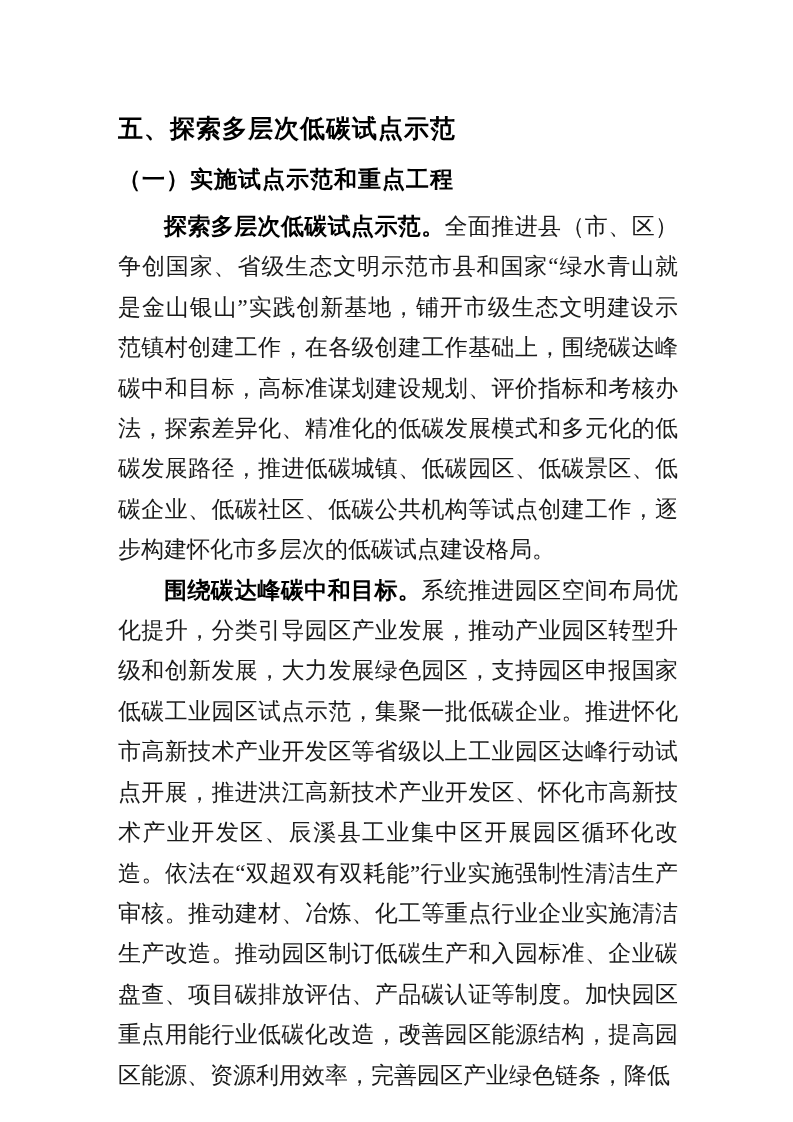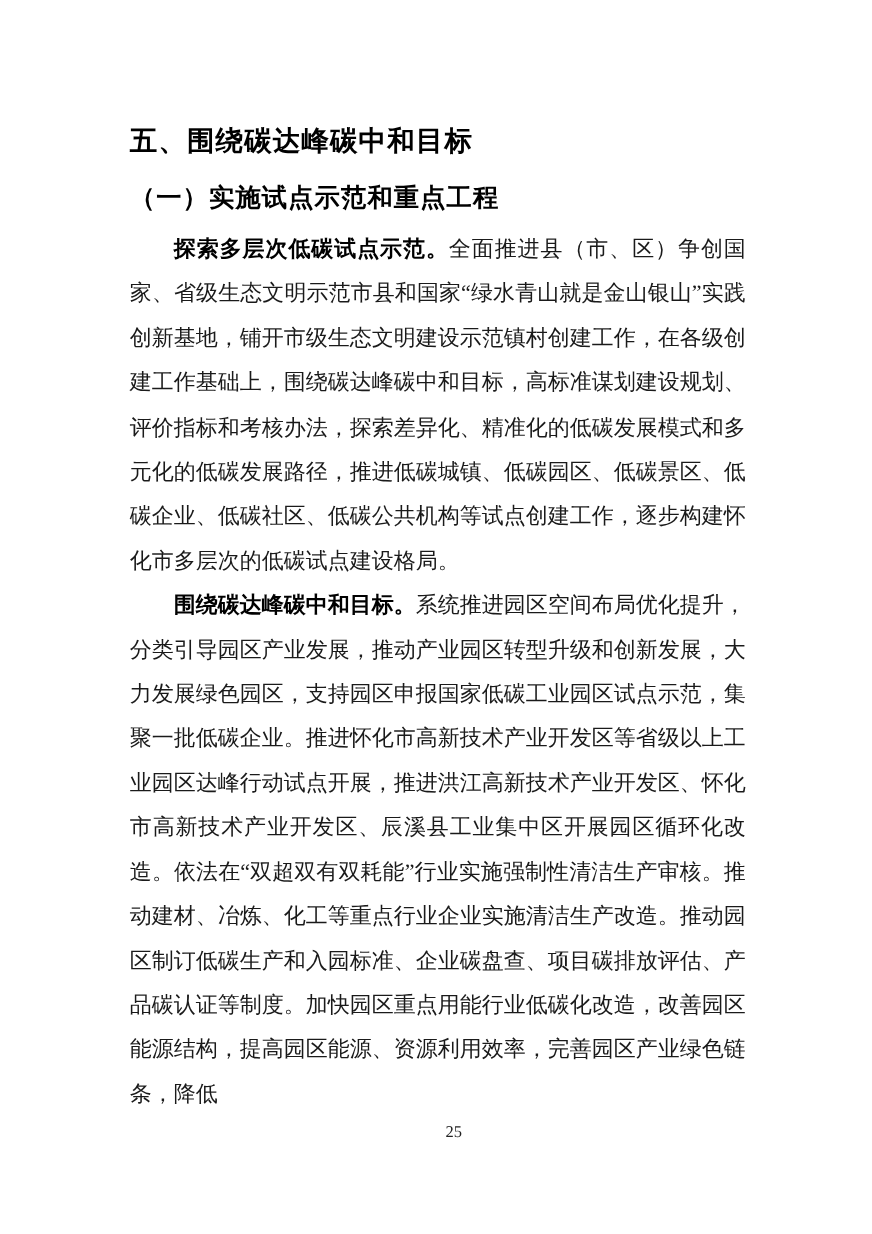--- a/index.html
+++ b/index.html
@@ -69,7 +69,7 @@
 <body>
 
 <div class="page-content">
-  <h1 class="section-heading">五、围绕碳达峰碳中和目标</h1>
+  <h1 class="section-heading">五、探索多层次低碳试点示范</h1>
   <h2 class="subsection-heading">（一）实施试点示范和重点工程</h2>
   <div class="body-text">
     <p><span class="lead-in">探索多层次低碳试点示范。</span><span>全面推进县（市、区）争创国家、省级生态文明示范市县和国家“绿水青山就是金山银山”实践创新基地，铺开市级生态文明建设示范镇村创建工作，在各级创建工作基础上，围绕碳达峰碳中和目标，高标准谋划建设规划、评价指标和考核办法，探索差异化、精准化的低碳发展模式和多元化的低碳发展路径，推进低碳城镇、低碳园区、低碳景区、低碳企业、低碳社区、低碳公共机构等试点创建工作，逐步构建怀化市多层次的低碳试点建设格局。</span></p>

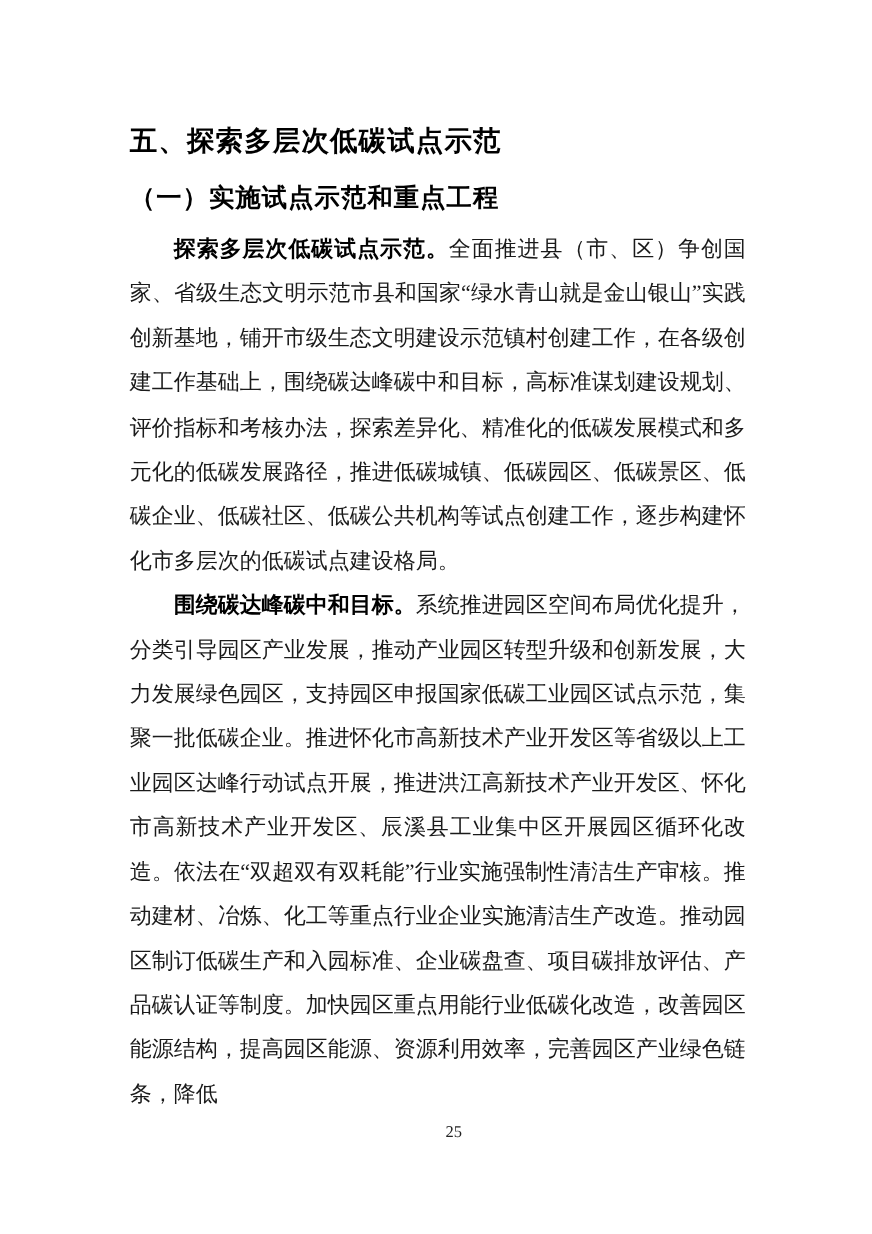--- a/index.html
+++ b/index.html
@@ -44,7 +44,7 @@
   }
   .body-text p {
     margin: 0;
-    font-size: 20px;
+    font-size: 23px;
     line-height: 40.4px;
     text-align: justify;
     text-indent: 2em;

